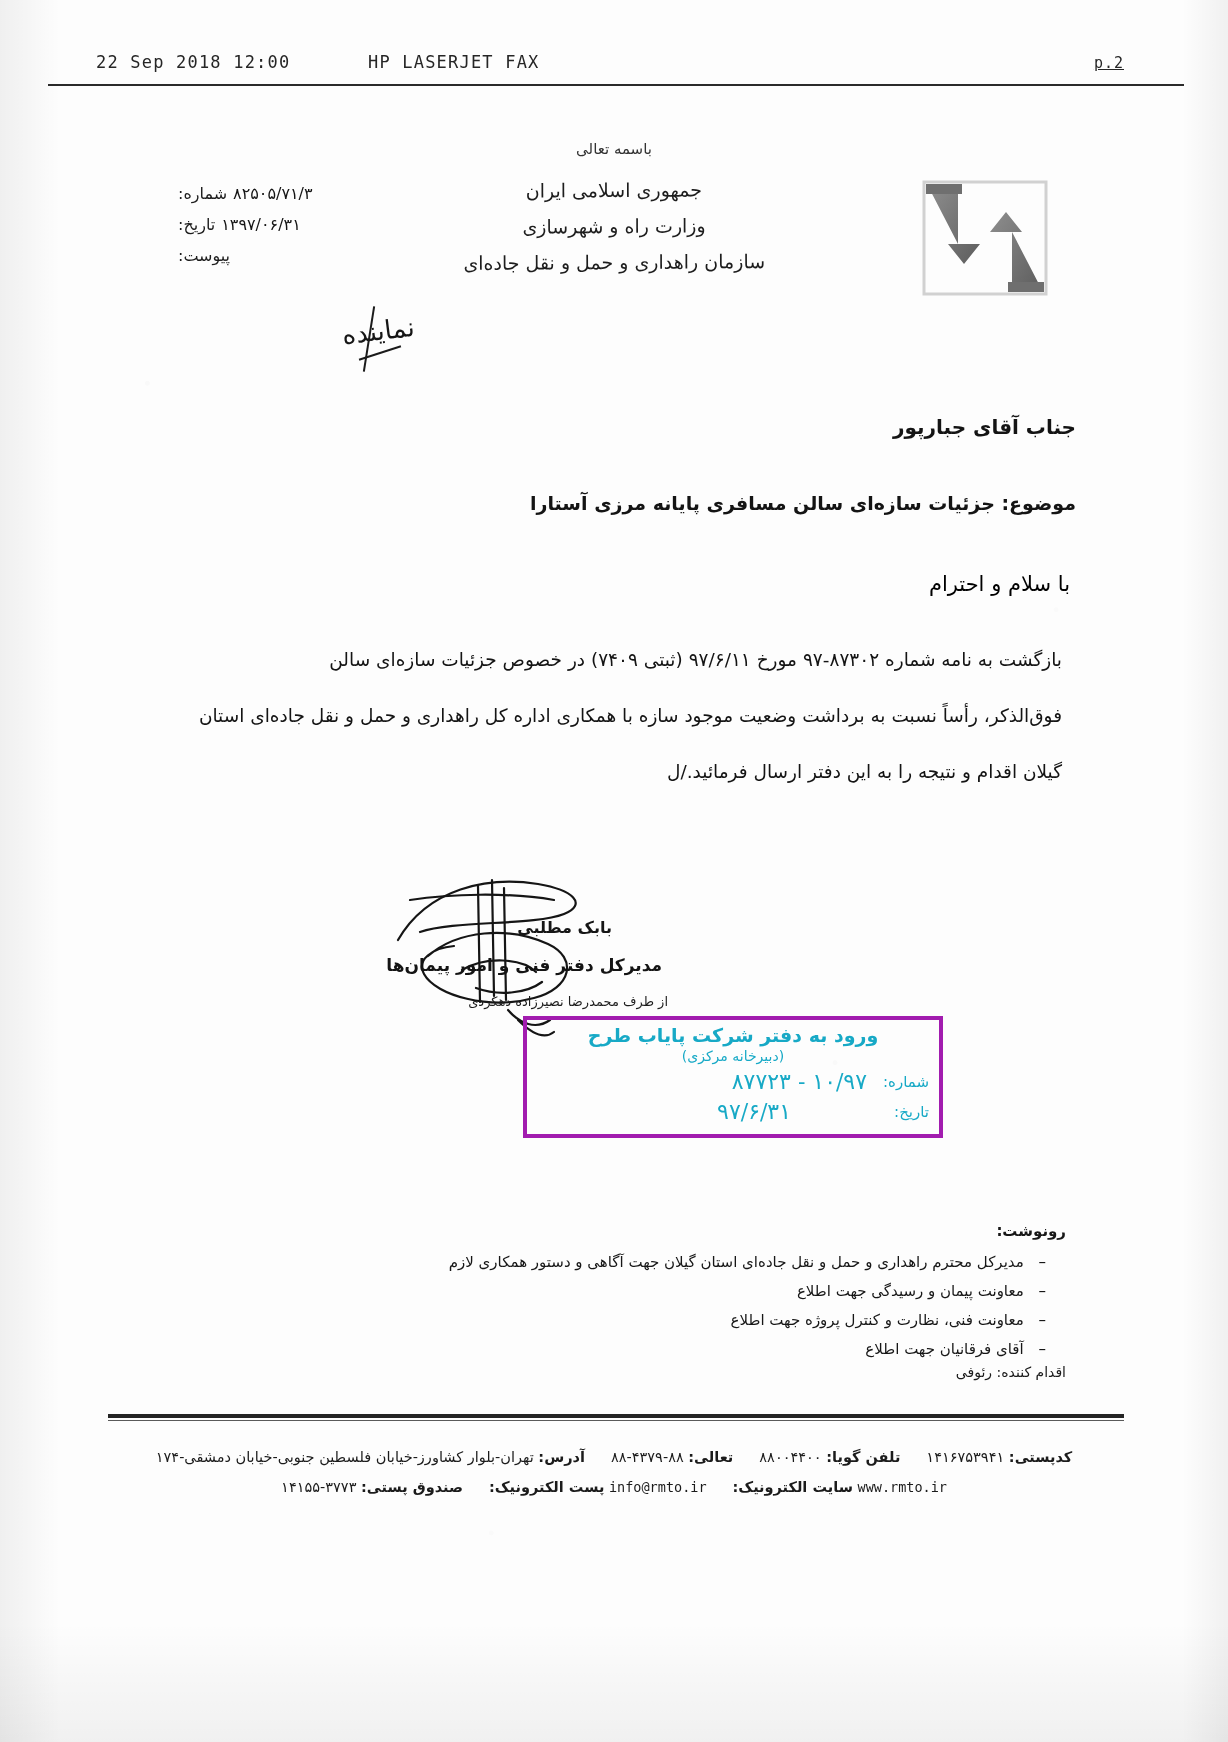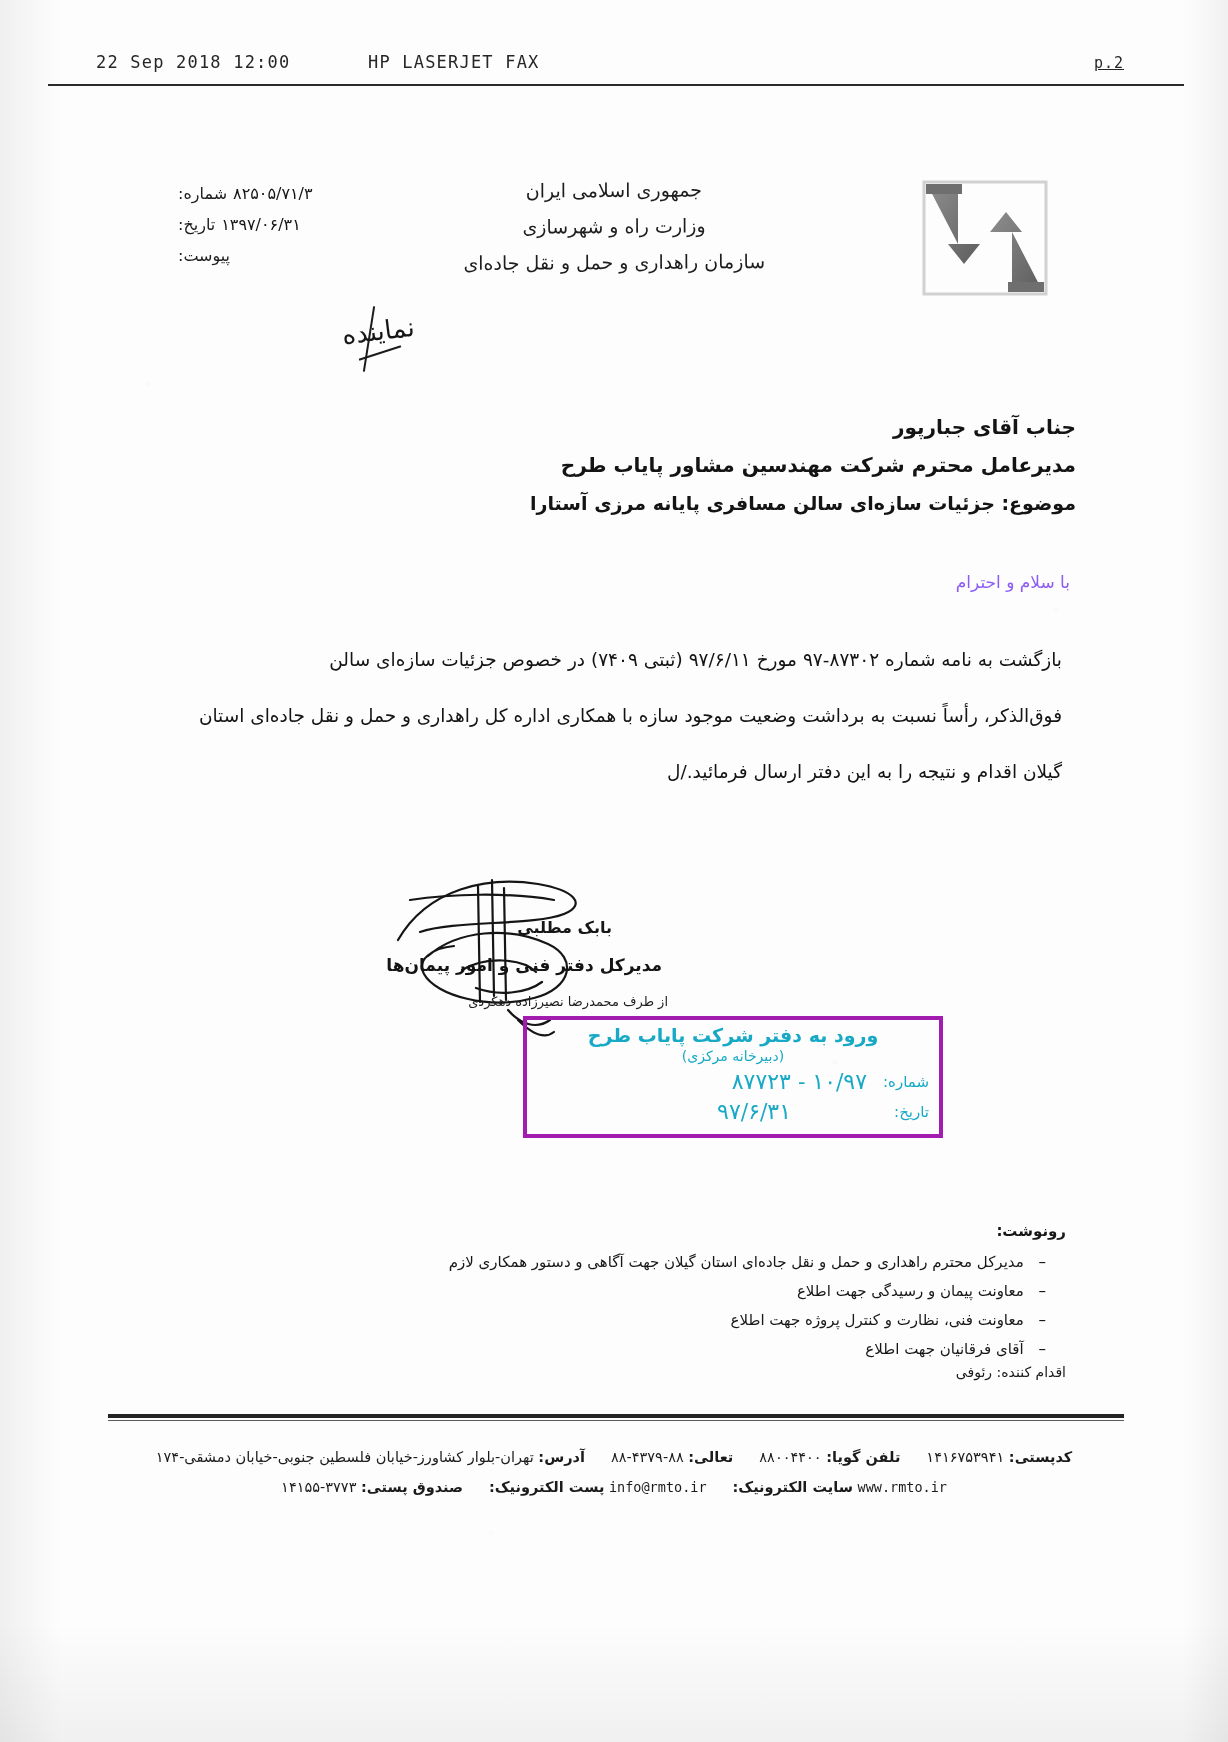--- a/index.html
+++ b/index.html
@@ -375,6 +375,7 @@
   </div>
   <div class="fax-rule"></div>
 
+  <div class="basmala">باسمه تعالی</div>
 
   <div class="org-lines tilt">
     <div>جمهوری اسلامی ایران</div>

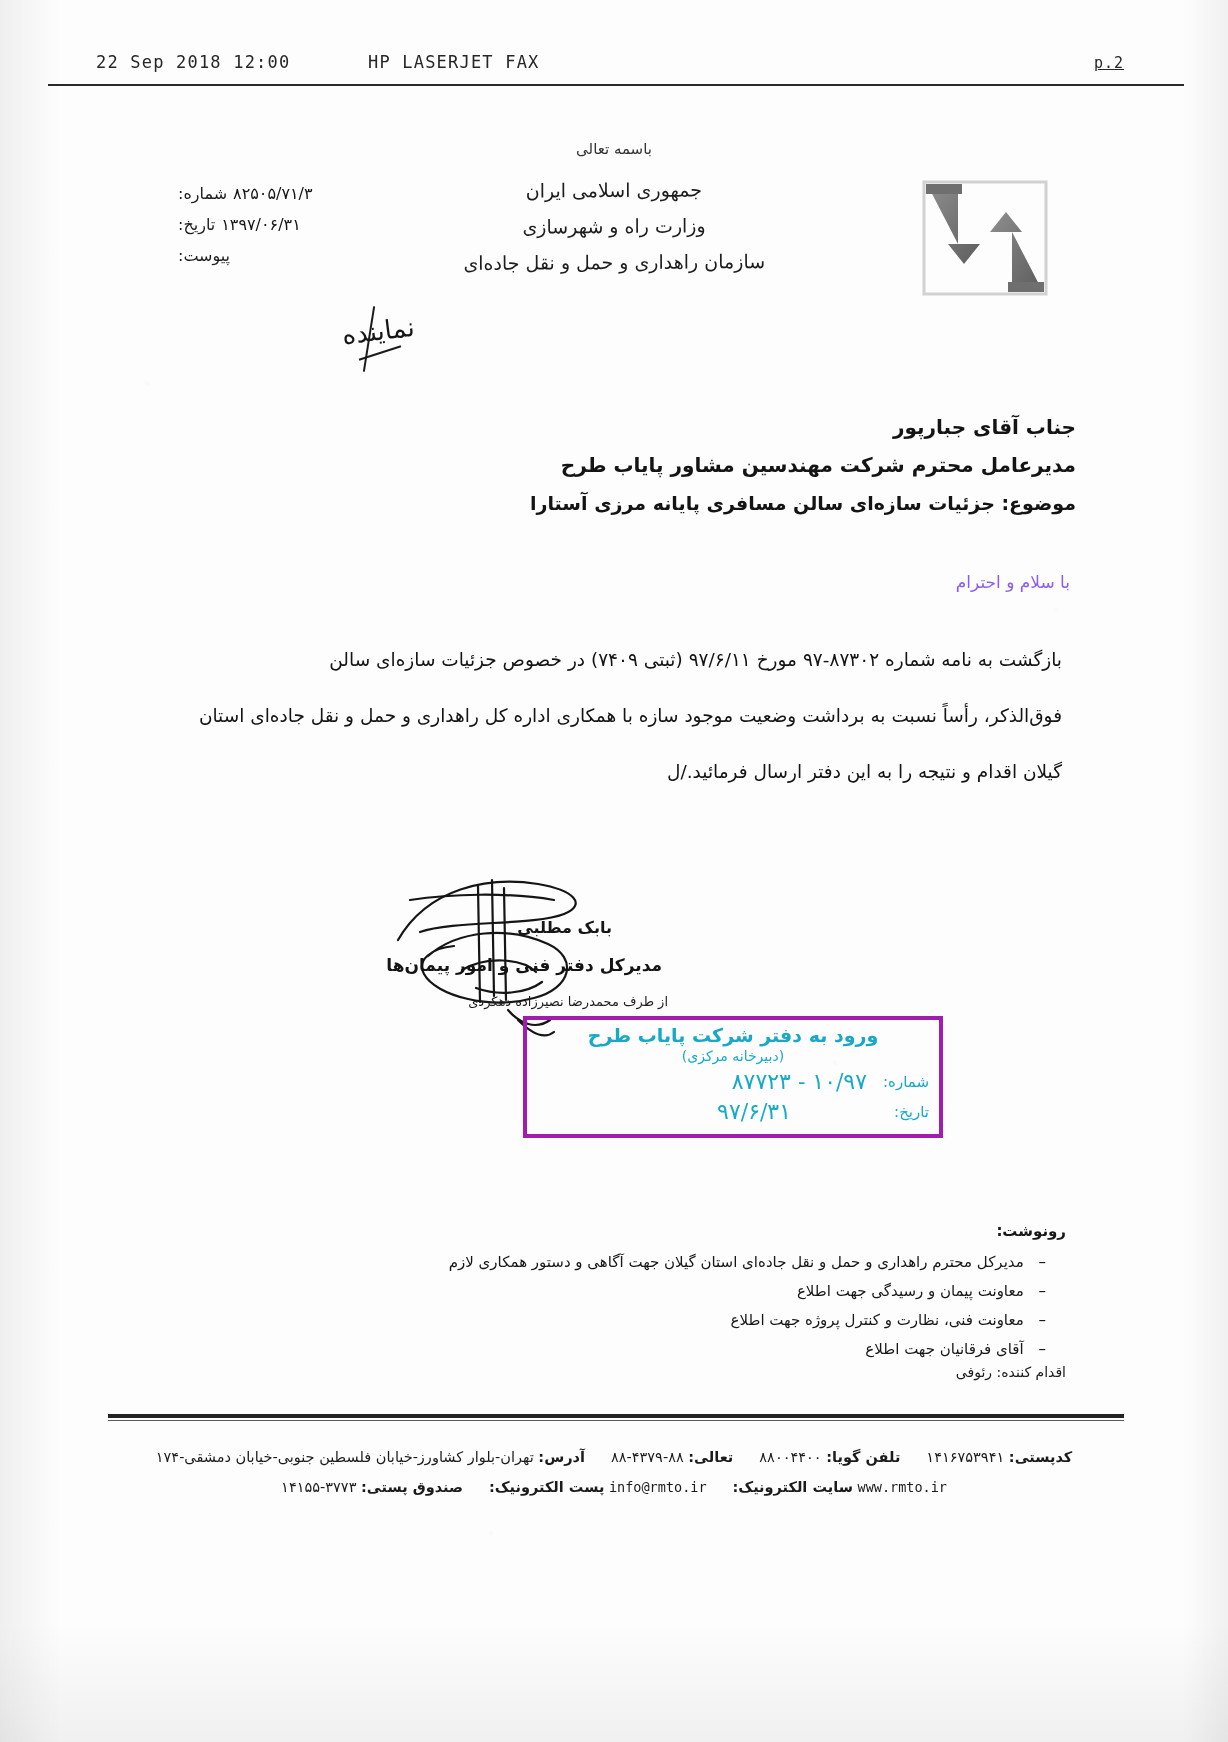--- a/index.html
+++ b/index.html
@@ -423,7 +423,6 @@
 
   <div class="addressee">
     <div>جناب آقای جبارپور</div>
-    <div>مدیرعامل محترم شرکت مهندسین مشاور پایاب طرح</div>
   </div>
 
   <div class="subject">موضوع: جزئیات سازه‌ای سالن مسافری پایانه مرزی آستارا</div>

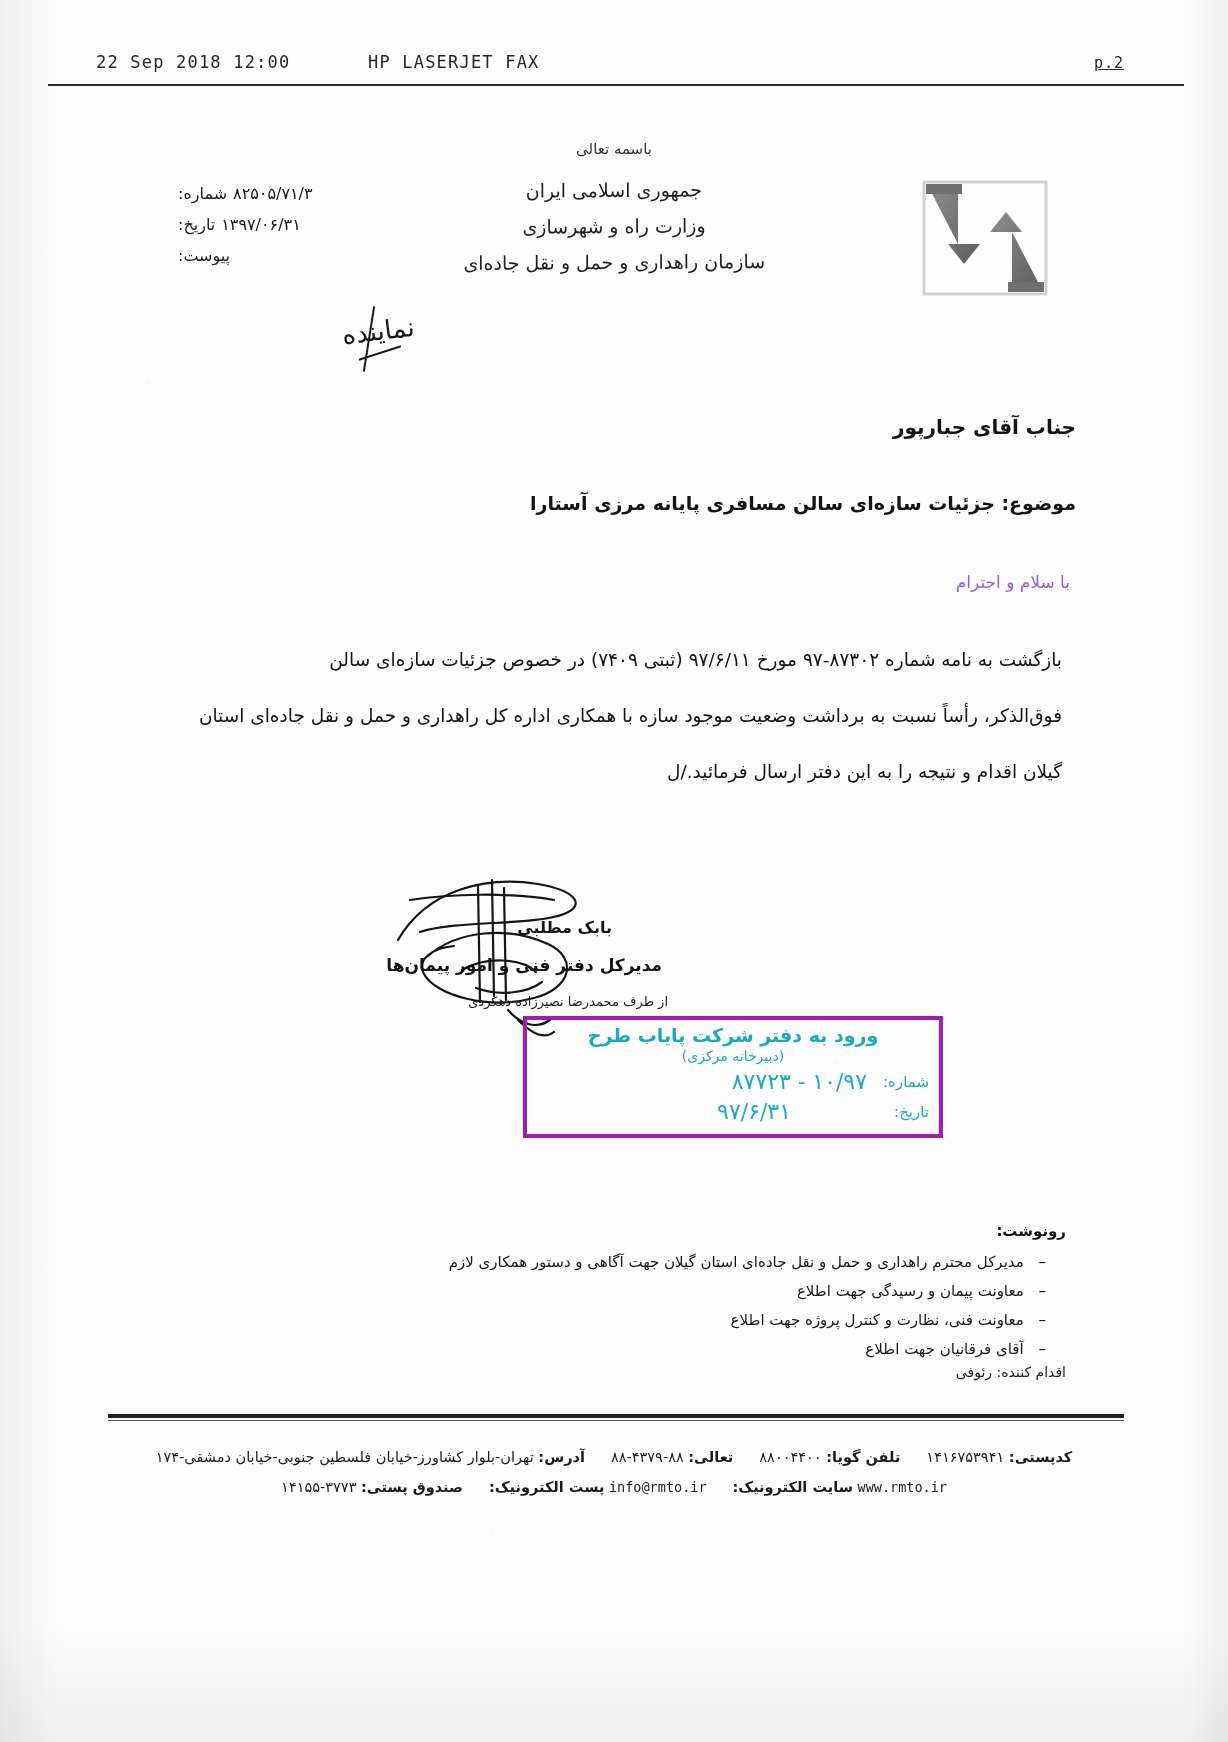--- a/index.html
+++ b/index.html
@@ -200,8 +200,8 @@
     position: absolute;
     top: 572px;
     right: 158px;
-    font-size: 17px;
-    color: #8b5cf6;
+    font-size: 21px;
+    color: #000000;
   }
 
   

